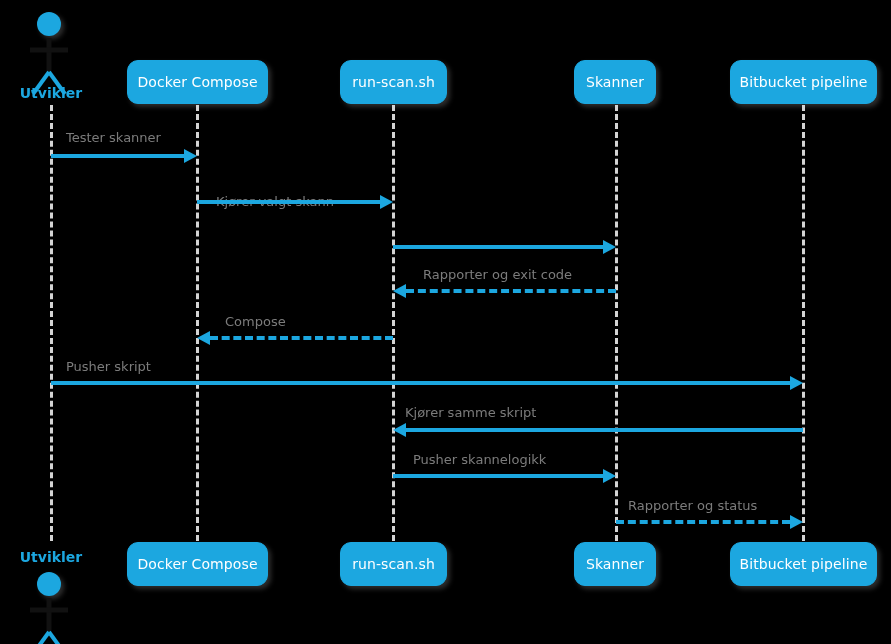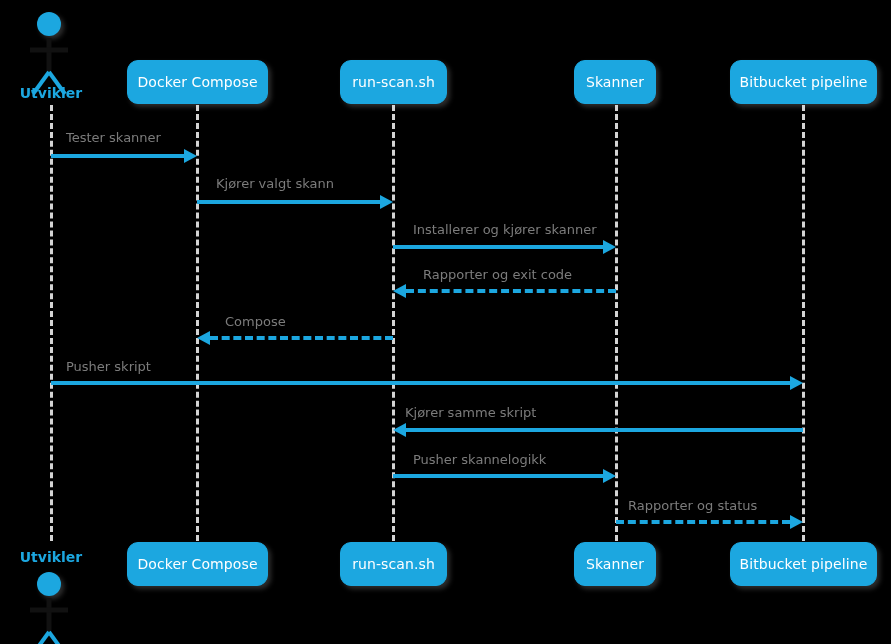--- a/index.html
+++ b/index.html
@@ -149,7 +149,7 @@
   <div class="msg-head right" style="left:184px; top:149px;"></div>
 
   
-  <div class="msg-label" style="left:216px; top:177px;">Kjører valgt skann</div>
+  <div class="msg-label" style="left:216px; top:195px;">Kjører valgt skann</div>
   <div class="msg-line" style="left:197px; top:200px; width:183px;"></div>
   <div class="msg-head right" style="left:380px; top:195px;"></div>
 

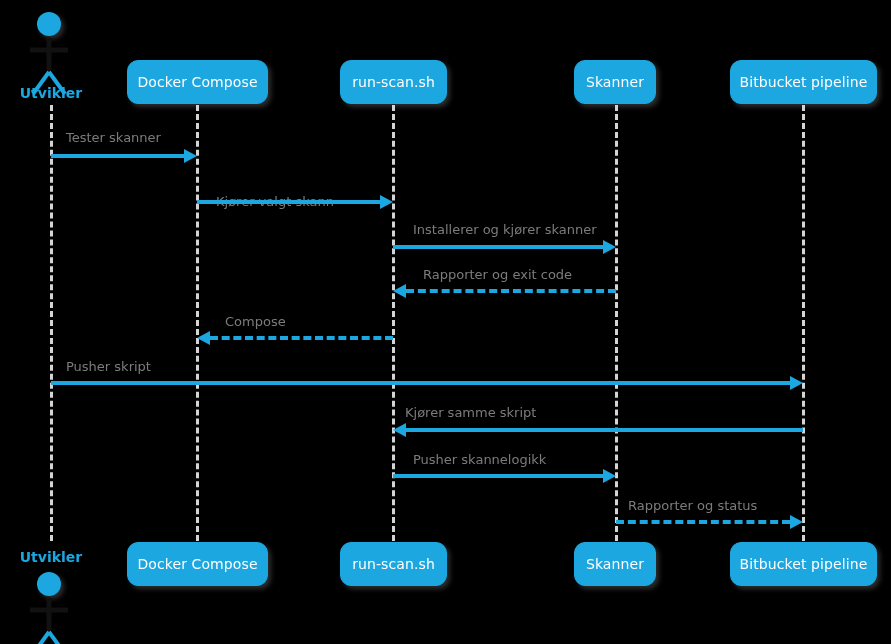--- a/index.html
+++ b/index.html
@@ -154,7 +154,6 @@
   <div class="msg-head right" style="left:380px; top:195px;"></div>
 
   
-  <div class="msg-label" style="left:413px; top:223px;">Installerer og kjører skanner</div>
   <div class="msg-line" style="left:393px; top:245px; width:210px;"></div>
   <div class="msg-head right" style="left:603px; top:240px;"></div>
 

